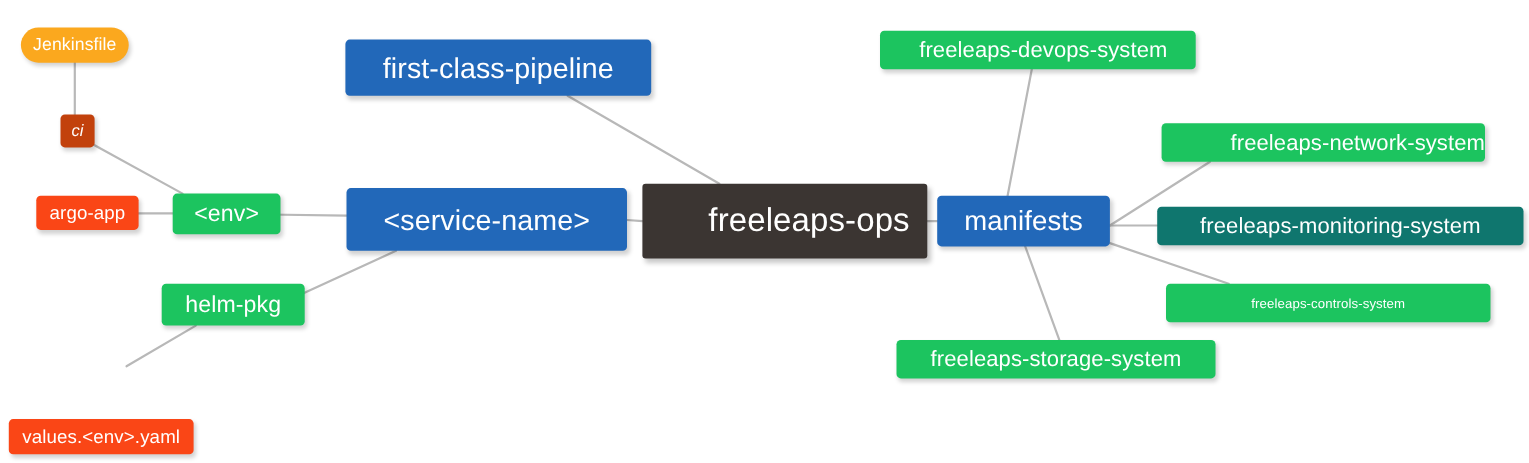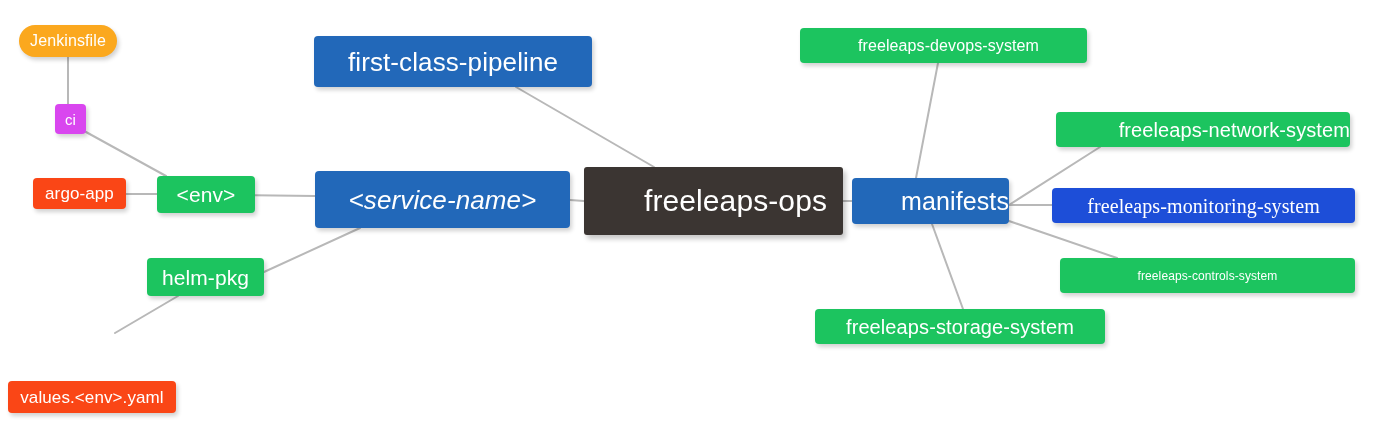--- a/index.html
+++ b/index.html
@@ -97,7 +97,7 @@
       <div class="node" style="left: 8px; top: 333px; width: 168px; height: 32px; background: rgb(250, 70, 22); font-size: 17px; margin-top: 48px;">
         <span>values.&lt;env&gt;.yaml</span>
       </div>
-      <div class="node" style="left: 800px; top: 28px; width: 287px; height: 35px; background: rgb(28, 196, 95); font-size: 16px; padding-left: 10px;">
+      <div class="node" style="left: 800px; top: 28px; width: 287px; height: 35px; background: rgb(28, 196, 95); font-size: 20px; padding-left: 10px;">
         <span>freeleaps-devops-system</span>
       </div>
       <div class="node" style="left: 1056px; top: 112px; width: 294px; height: 35px; background: rgb(28, 196, 95); font-size: 20px; justify-content: flex-end;">

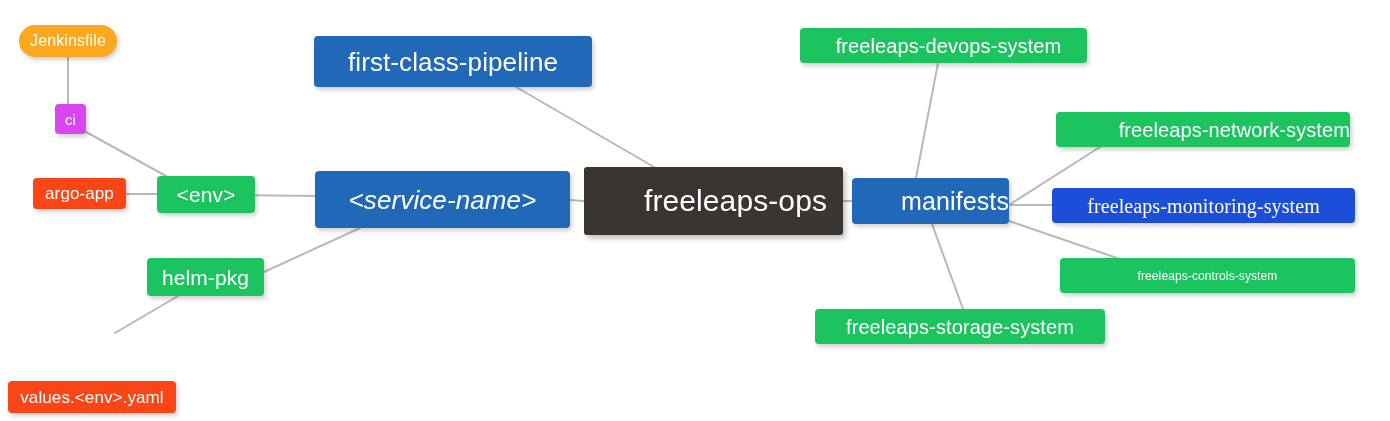--- a/index.html
+++ b/index.html
@@ -85,7 +85,7 @@
       <div class="node" style="left: 147px; top: 258px; width: 117px; height: 38px; background: rgb(28, 196, 95); font-size: 21px;">
         <span>helm-pkg</span>
       </div>
-      <div class="node" style="left: 55px; top: 104px; width: 31px; height: 30px; background: #d946ef; font-size: 15px;">
+      <div class="node" style="left: 55px; top: 104px; width: 31px; height: 30px; background: #c2410c; font-size: 15px; font-style: italic;">
         <span>ci</span>
       </div>
       <div class="node" style="left: 33px; top: 178px; width: 93px; height: 31px; background: rgb(250, 70, 22); font-size: 17px; justify-content: center;">

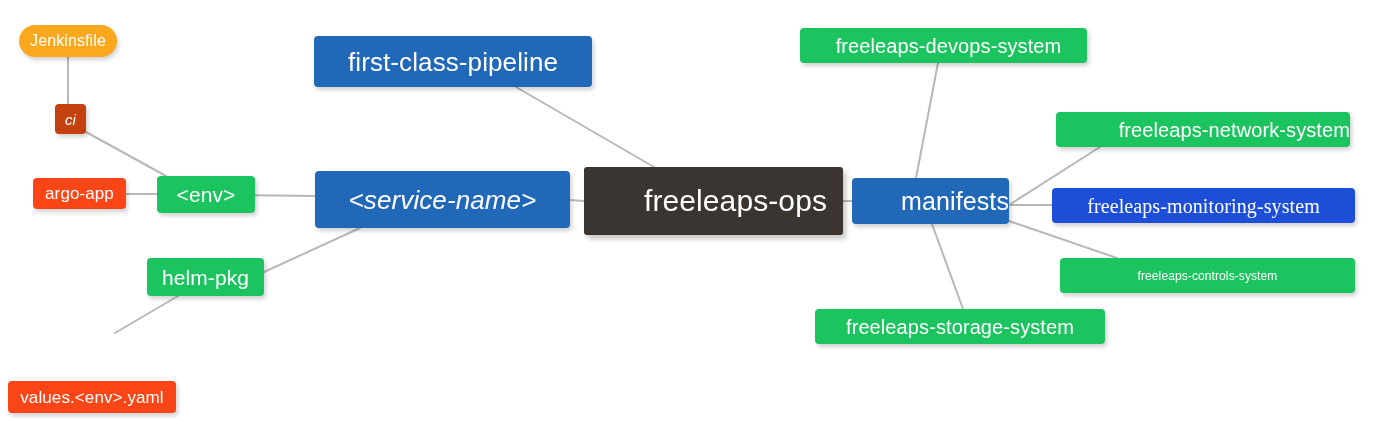--- a/index.html
+++ b/index.html
@@ -70,7 +70,7 @@
       <div class="node root" style="left: 584px; top: 167px; width: 259px; height: 68px; background: rgb(59, 53, 50); font-size: 30px;">
         <span>freeleaps-ops</span>
       </div>
-      <div class="node" style="left: 315px; top: 171px; width: 255px; height: 57px; background: rgb(34, 104, 185); font-size: 26px; font-style: italic;">
+      <div class="node" style="left: 315px; top: 171px; width: 255px; height: 57px; background: rgb(34, 104, 185); font-size: 26px;">
         <span>&lt;service-name&gt;</span>
       </div>
       <div class="node" style="left: 852px; top: 178px; width: 157px; height: 46px; background: rgb(34, 104, 185); font-size: 25px; justify-content: flex-end;">

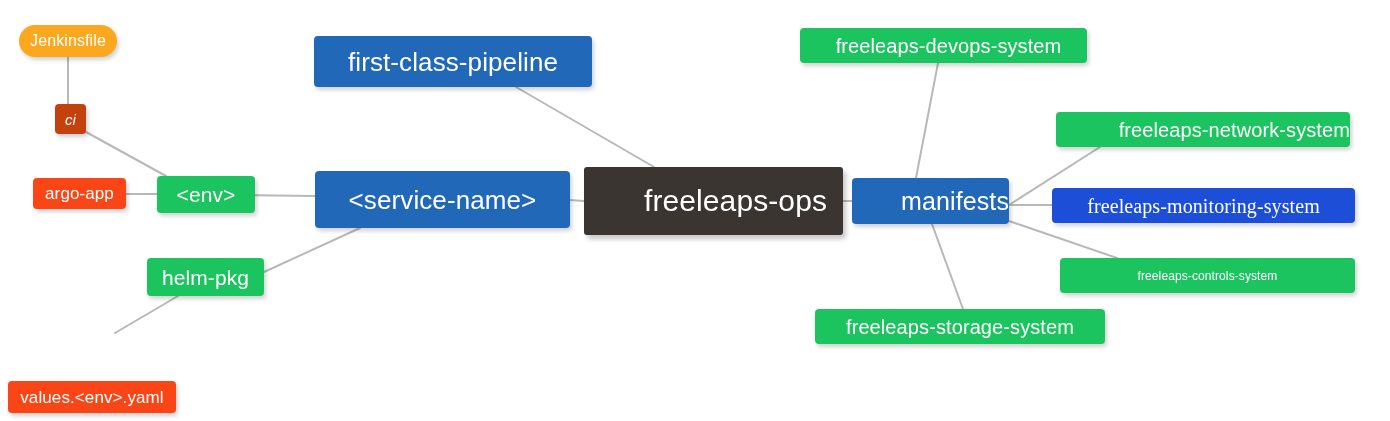--- a/index.html
+++ b/index.html
@@ -73,7 +73,7 @@
       <div class="node" style="left: 315px; top: 171px; width: 255px; height: 57px; background: rgb(34, 104, 185); font-size: 26px;">
         <span>&lt;service-name&gt;</span>
       </div>
-      <div class="node" style="left: 852px; top: 178px; width: 157px; height: 46px; background: rgb(34, 104, 185); font-size: 25px; justify-content: flex-end;">
+      <div class="node" style="left: 852px; top: 178px; width: 157px; height: 46px; background: rgb(34, 104, 185); font-size: 25px;">
         <span>manifests</span>
       </div>
       <div class="node" style="left: 314px; top: 36px; width: 278px; height: 51px; background: rgb(34, 104, 185); font-size: 26px;">

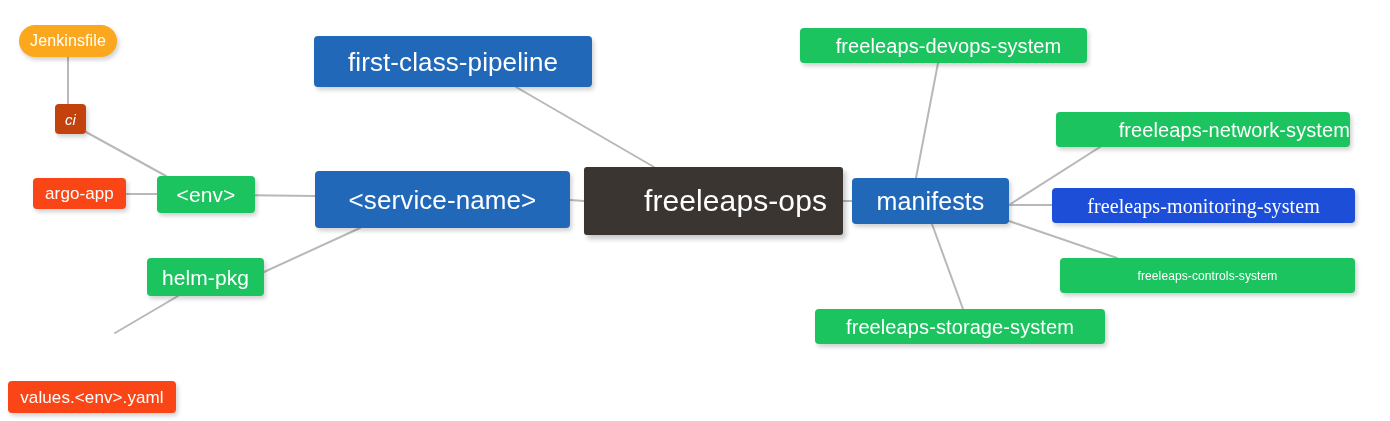--- a/index.html
+++ b/index.html
@@ -103,7 +103,7 @@
       <div class="node" style="left: 1056px; top: 112px; width: 294px; height: 35px; background: rgb(28, 196, 95); font-size: 20px; justify-content: flex-end;">
         <span>freeleaps-network-system</span>
       </div>
-      <div class="node" style="left: 1052px; top: 188px; width: 303px; height: 35px; background: #1d4ed8; font-size: 20px; font-family: Liberation Serif, serif;">
+      <div class="node" style="left: 1052px; top: 188px; width: 333px; height: 35px; background: #0f766e; font-size: 20px;">
         <span>freeleaps-monitoring-system</span>
       </div>
       <div class="node" style="left: 1060px; top: 258px; width: 295px; height: 35px; background: rgb(28, 196, 95); font-size: 12px;">

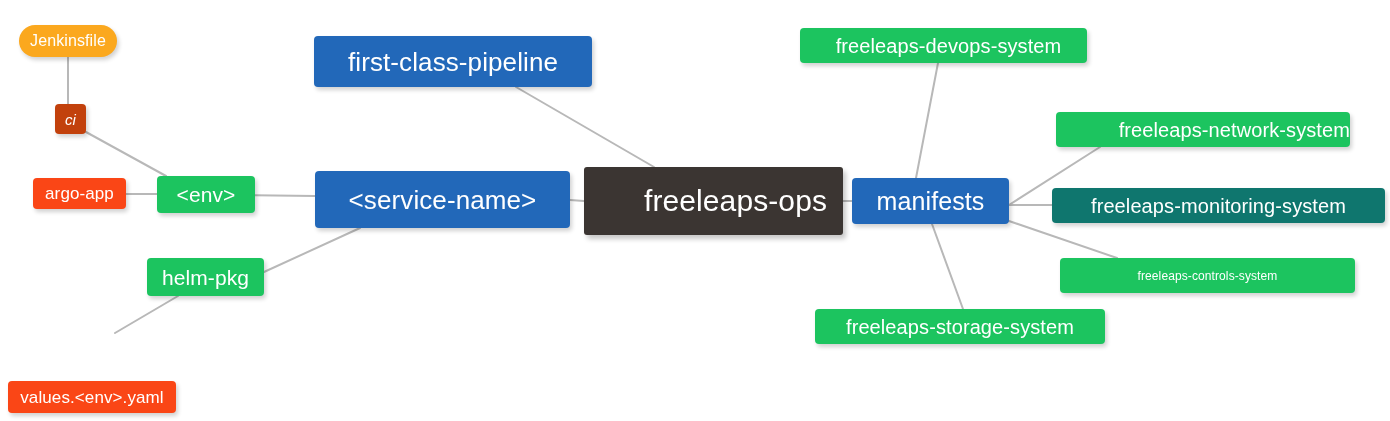--- a/index.html
+++ b/index.html
@@ -82,7 +82,7 @@
       <div class="node" style="left: 157px; top: 176px; width: 98px; height: 37px; background: rgb(28, 196, 95); font-size: 21px;">
         <span>&lt;env&gt;</span>
       </div>
-      <div class="node" style="left: 147px; top: 258px; width: 117px; height: 38px; background: rgb(28, 196, 95); font-size: 21px;">
+      <div class="node" style="left: 147px; top: 258px; width: 130px; height: 38px; background: rgb(28, 196, 95); font-size: 21px;">
         <span>helm-pkg</span>
       </div>
       <div class="node" style="left: 55px; top: 104px; width: 31px; height: 30px; background: #c2410c; font-size: 15px; font-style: italic;">

